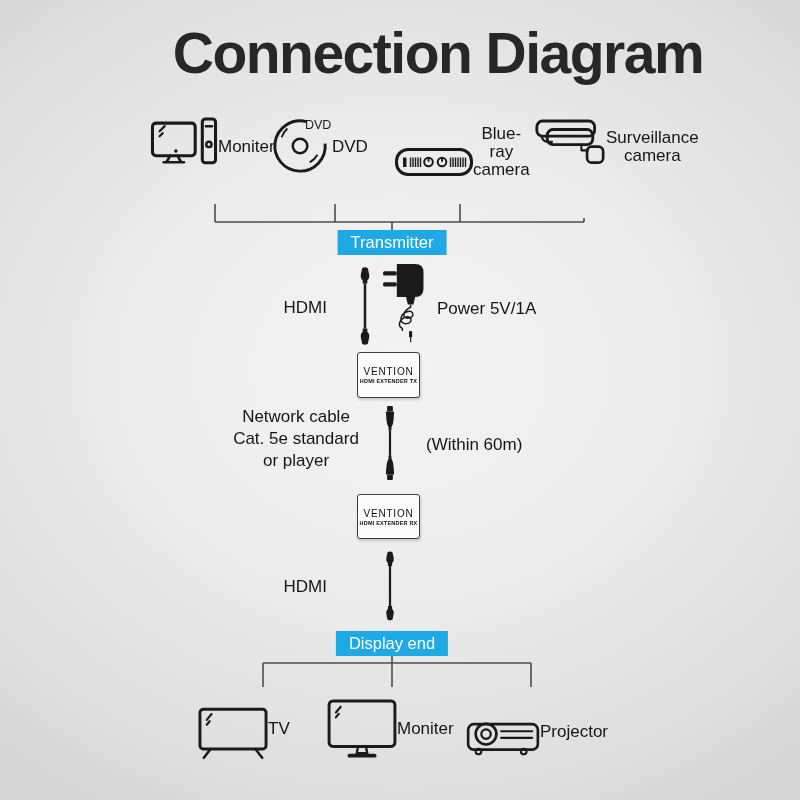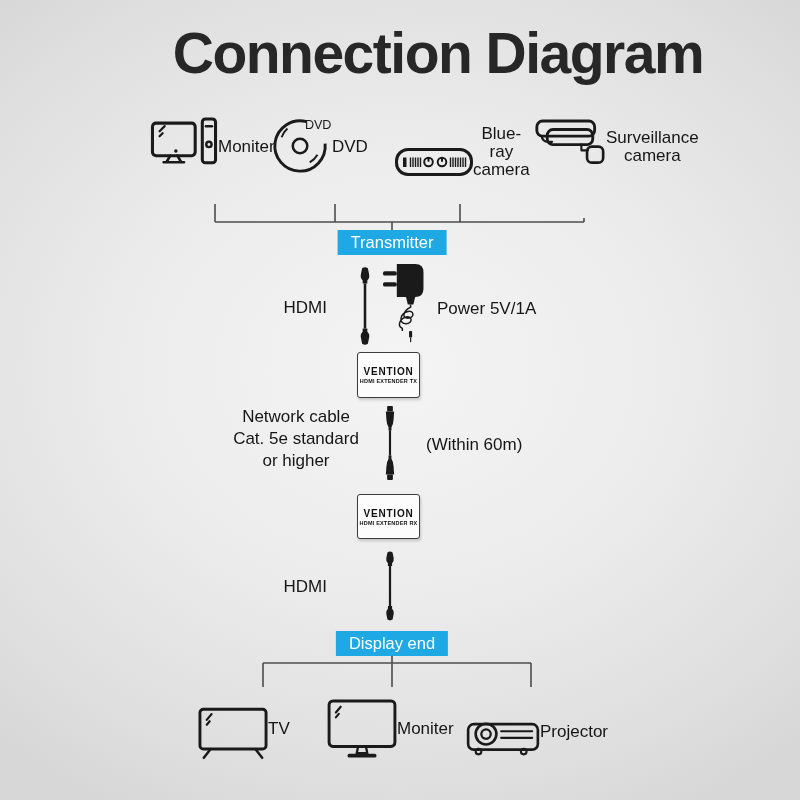--- a/index.html
+++ b/index.html
@@ -42,7 +42,7 @@
     box-shadow:1px 2px 3px rgba(0,0,0,0.18);
     display:flex;flex-direction:column;align-items:center;justify-content:center;
   }
-  .brand{font-size:10px;font-weight:bold;letter-spacing:0.8px;color:#121212;}
+  .brand{font-size:10px;font-weight:normal;letter-spacing:0.8px;color:#121212;}
   .model{font-size:5.5px;font-weight:bold;letter-spacing:0.2px;color:#121212;margin-top:1px;white-space:nowrap;}
   .abs{position:absolute;z-index:1;}
   .ico{color:#1a1a1a;}

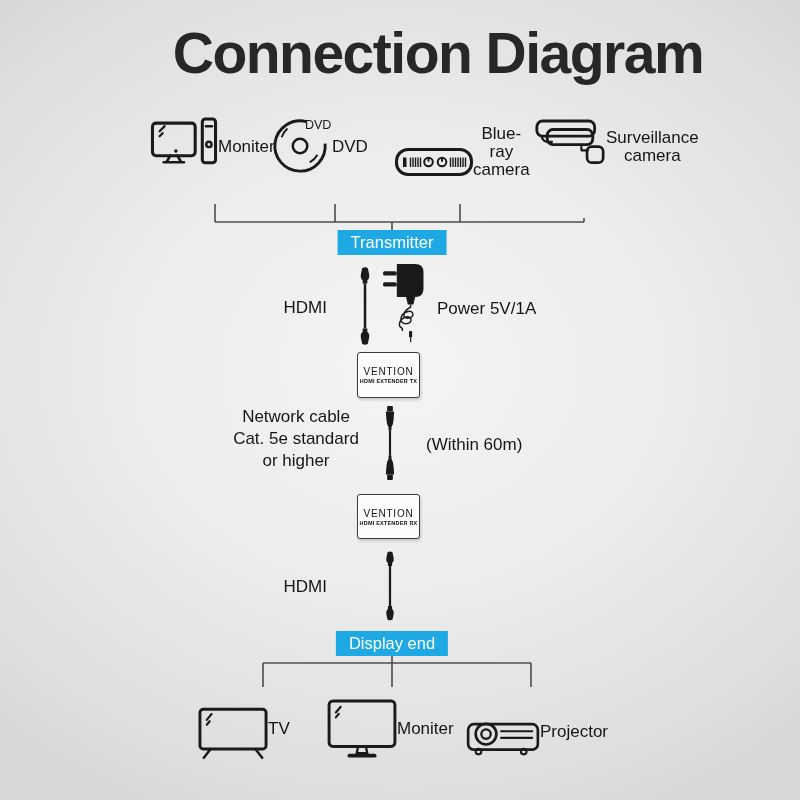--- a/index.html
+++ b/index.html
@@ -160,7 +160,7 @@
   <div class="side-label center-align" style="left:202px;top:406px;width:188px;line-height:22px;">
     <div>Network cable</div>
     <div>Cat. 5e standard</div>
-    <div>or higher</div>
+    <div>or player</div>
   </div>
 
   <svg class="abs ico" style="left:381px;top:402px;" viewBox="0 0 20 82" width="18" height="82">

